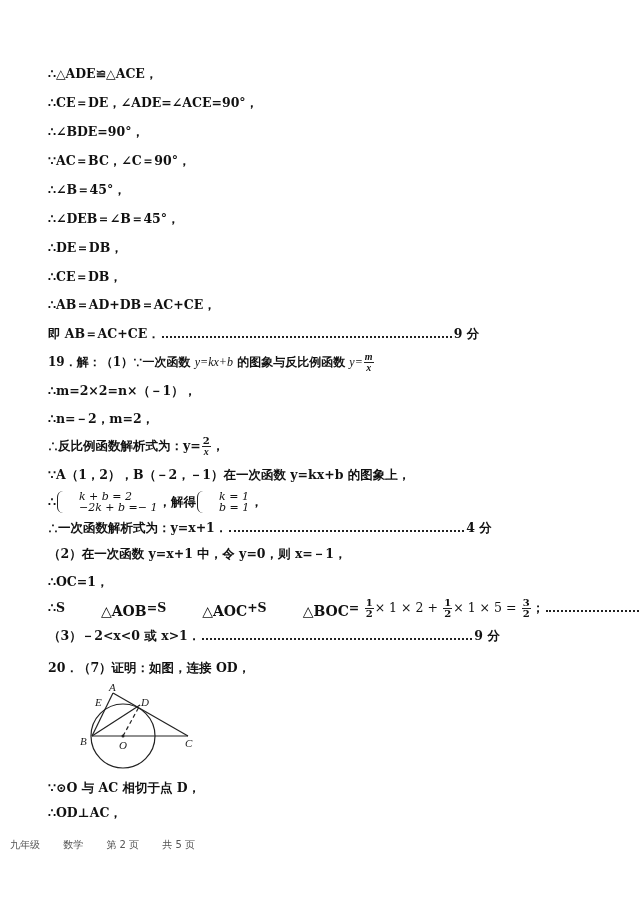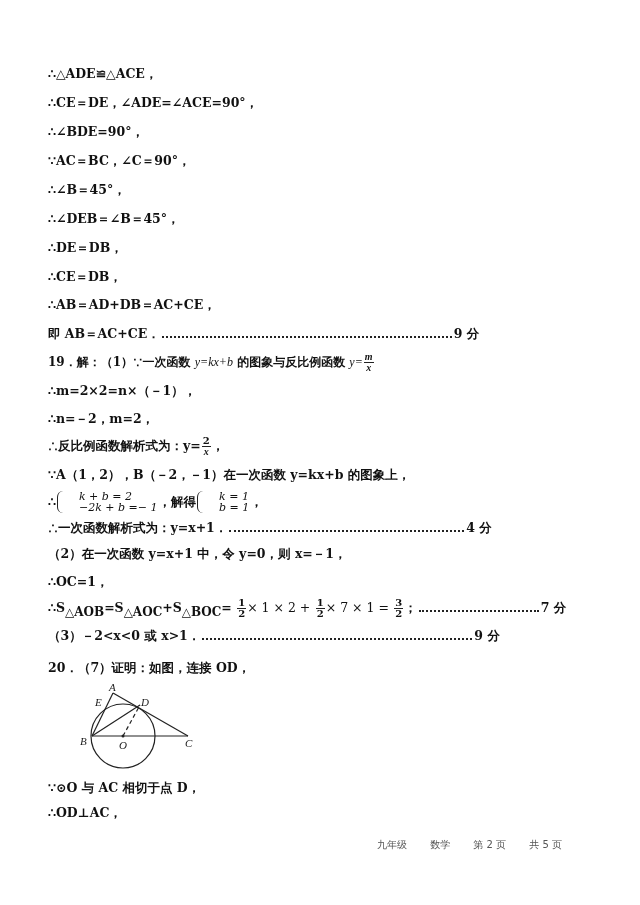--- a/index.html
+++ b/index.html
@@ -37,7 +37,7 @@
     }
     .footer span { margin: 0 10px; }
     .figure { position: absolute; left: 70px; top: 680px; width: 140px; height: 100px; }
-    sub { font-size: 12px; }
+    sub { font-size: 14px; margin-left: 36px; }
   </style>
 </head>
 <body>

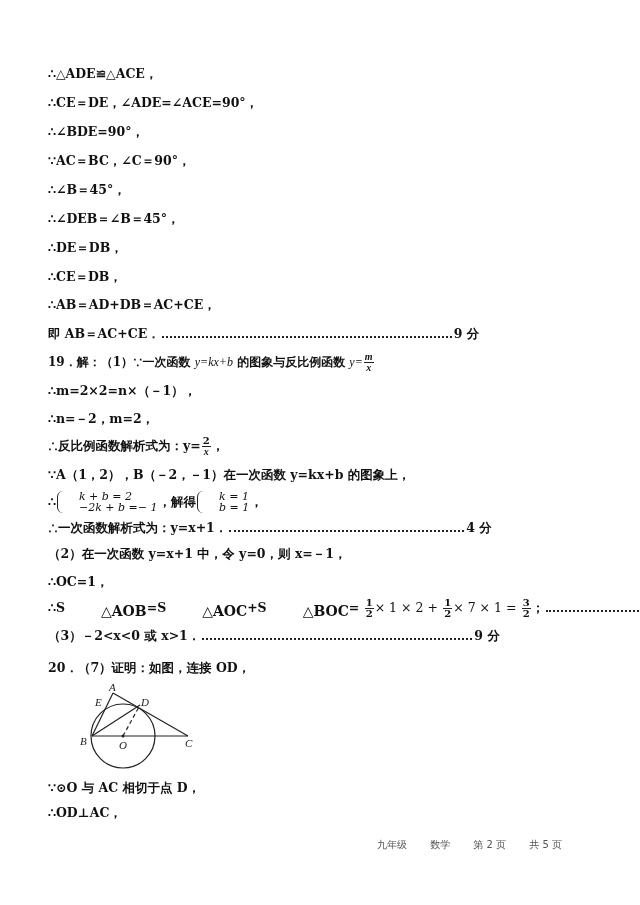--- a/index.html
+++ b/index.html
@@ -77,7 +77,7 @@
   <div class="line" style="top:598px">
     <span>∴S</span><sub>△AOB</sub><span>=S</span><sub>△AOC</sub><span>+S</span><sub>△BOC</sub><span>=</span>
     <span class="frac"><span class="num">1</span><span class="den">2</span></span><span style="font-weight:normal">× 1 × 2 +</span>
-    <span class="frac"><span class="num">1</span><span class="den">2</span></span><span style="font-weight:normal">× 7 × 1 =</span>
+    <span class="frac"><span class="num">1</span><span class="den">2</span></span><span style="font-weight:normal">× 1 × 5 =</span>
     <span class="frac"><span class="num">3</span><span class="den">2</span></span><span>；</span><span class="dots" style="width:120px"></span><span>7 分</span>
   </div>
   <div class="line" style="top:628px">

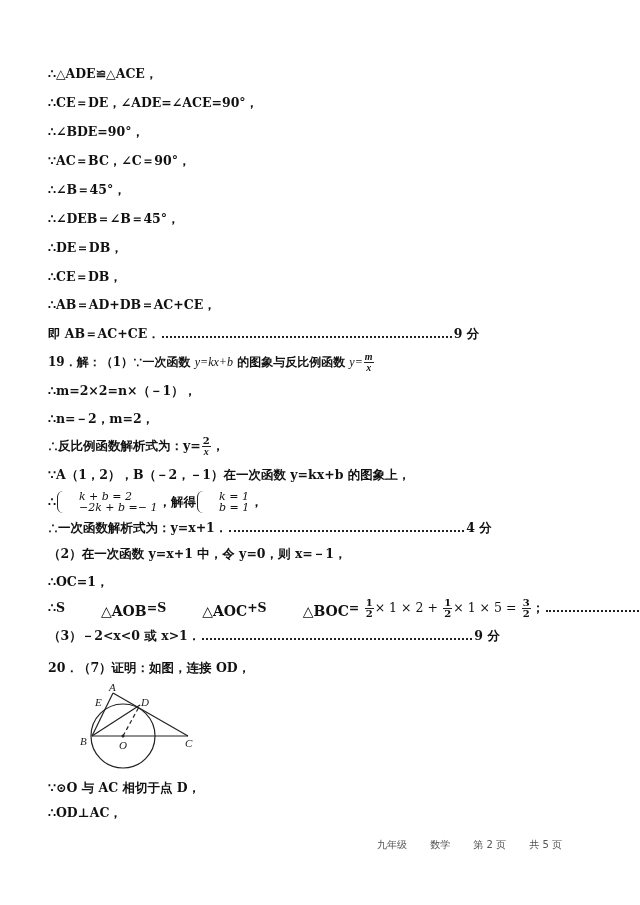--- a/index.html
+++ b/index.html
@@ -32,7 +32,7 @@
       padding-left: 21px; margin: 0 1px;
     }
     .footer {
-      position: absolute; top: 838px; left: 0; width: 572px; text-align: right;
+      position: absolute; top: 838px; left: 0; width: 572px; text-align: left;
       font-size: 10px; color: #555; font-family: "DejaVu Sans", sans-serif;
     }
     .footer span { margin: 0 10px; }

